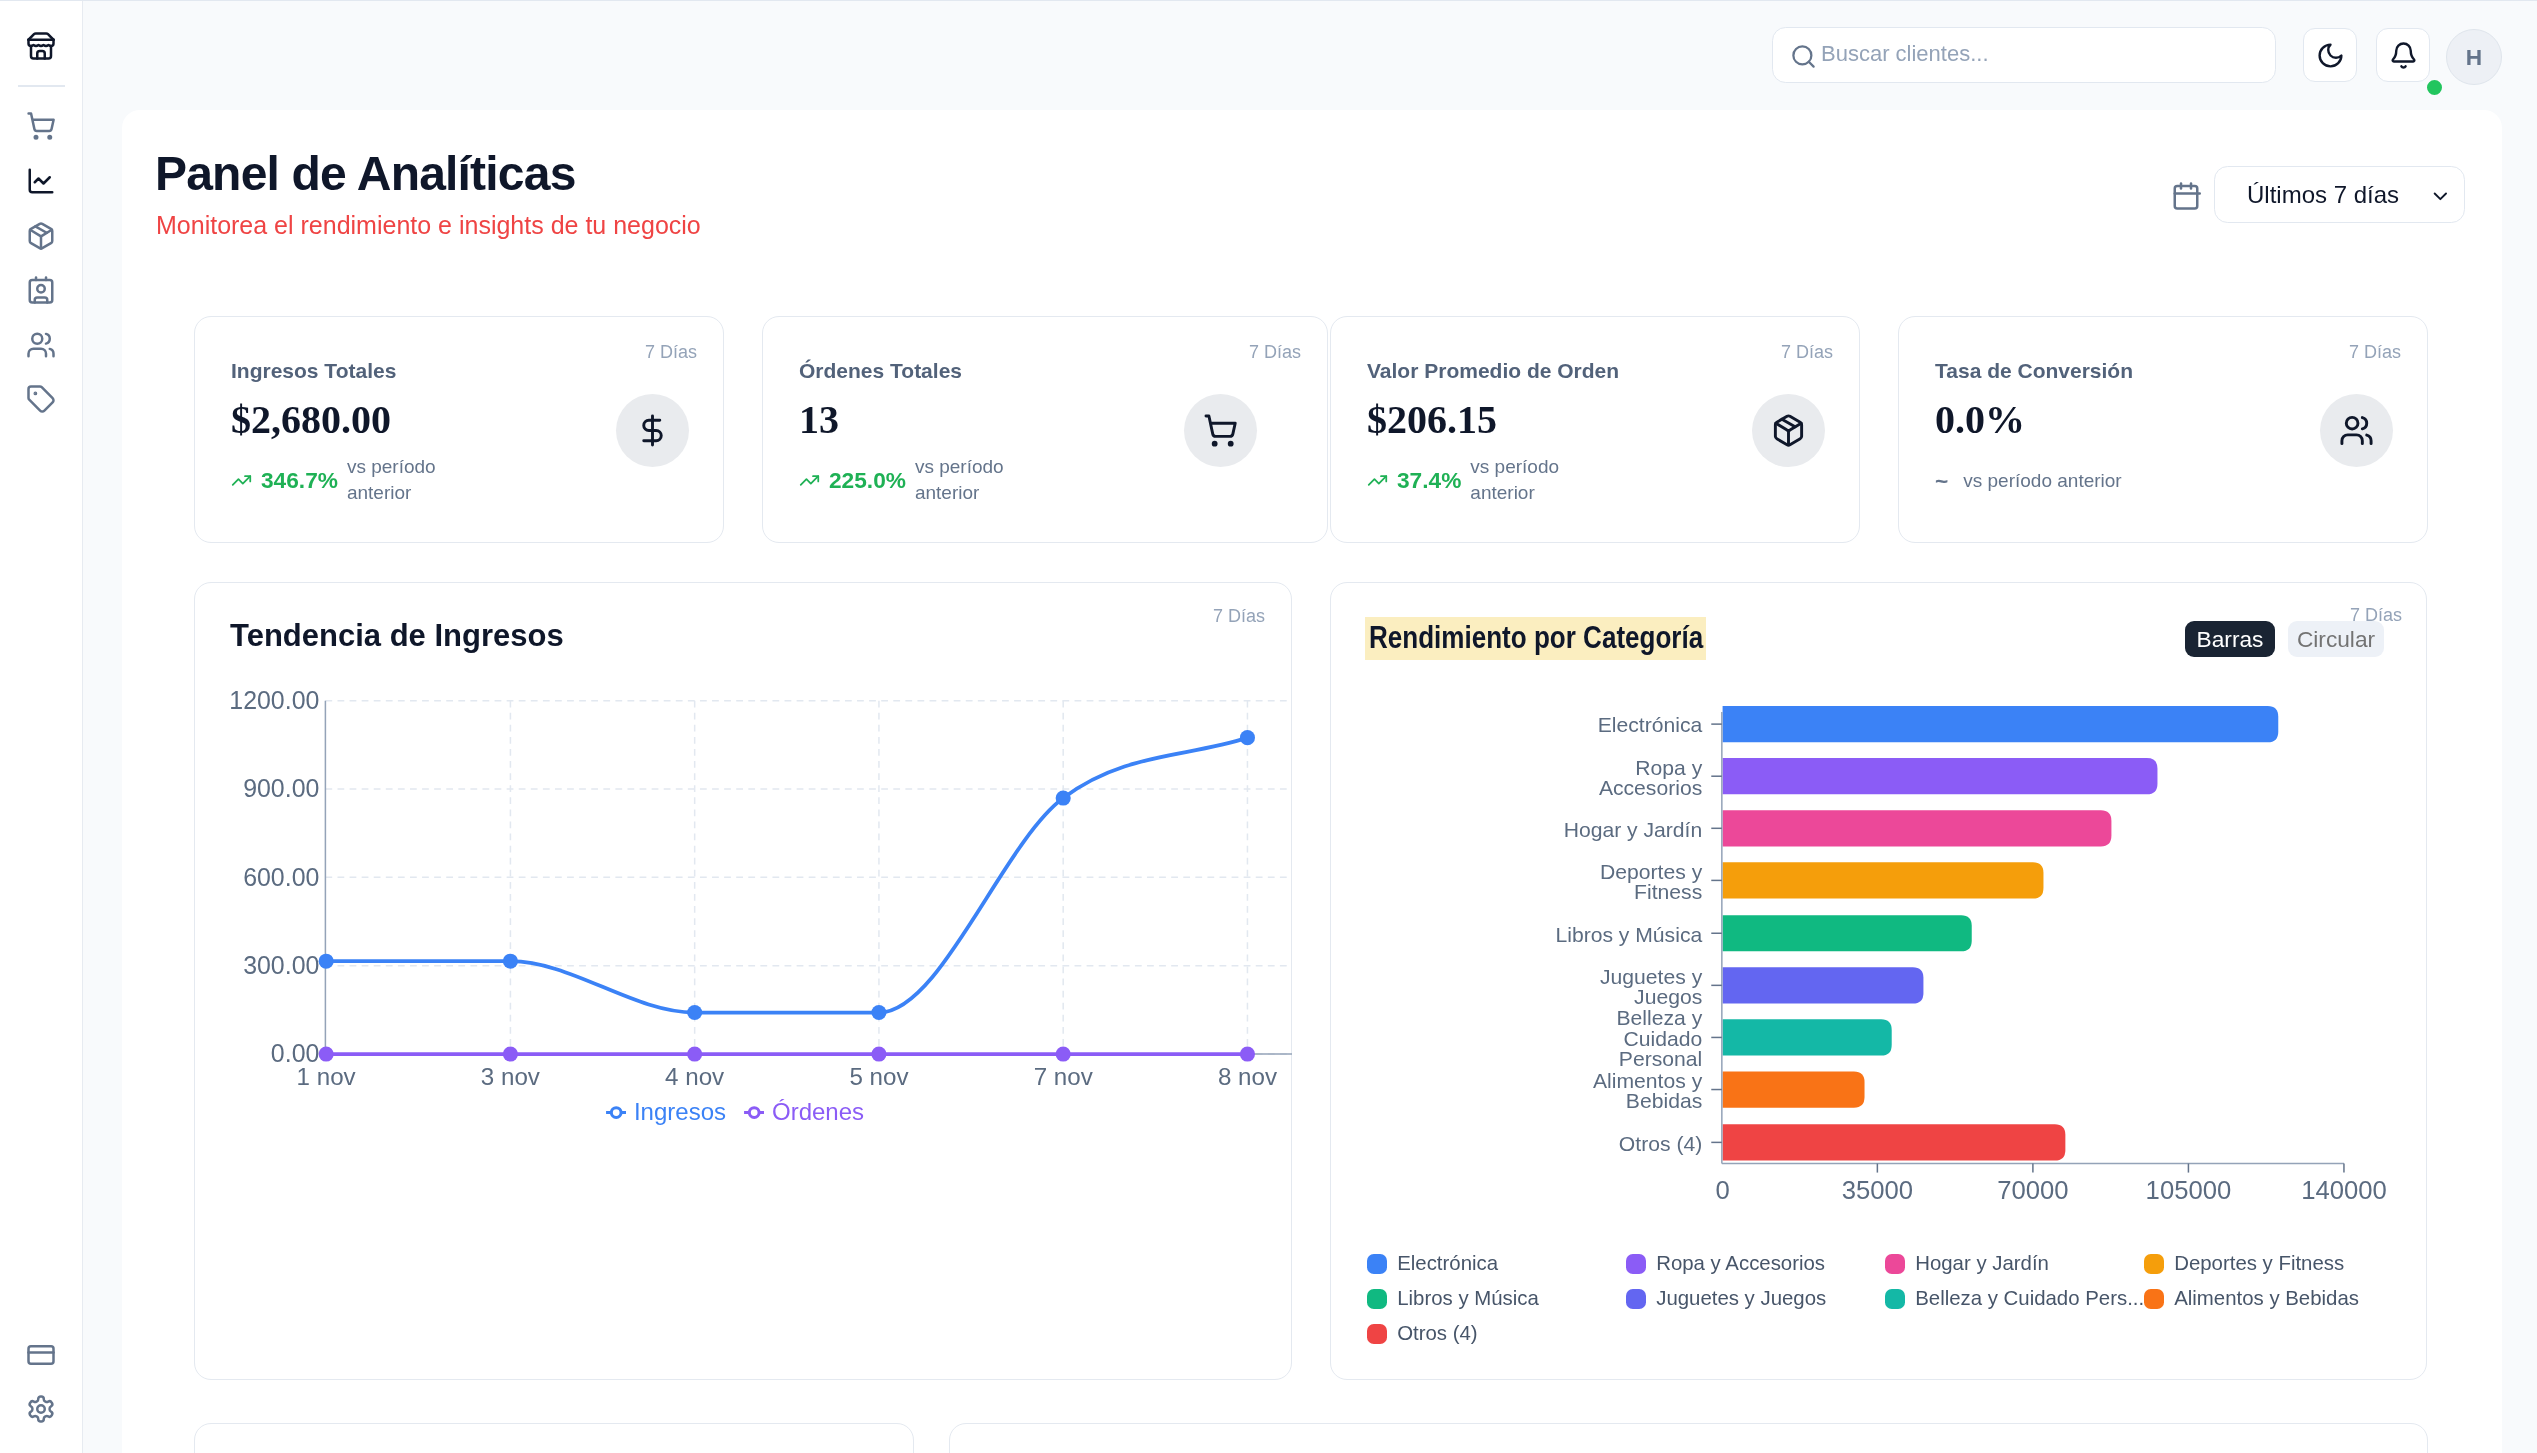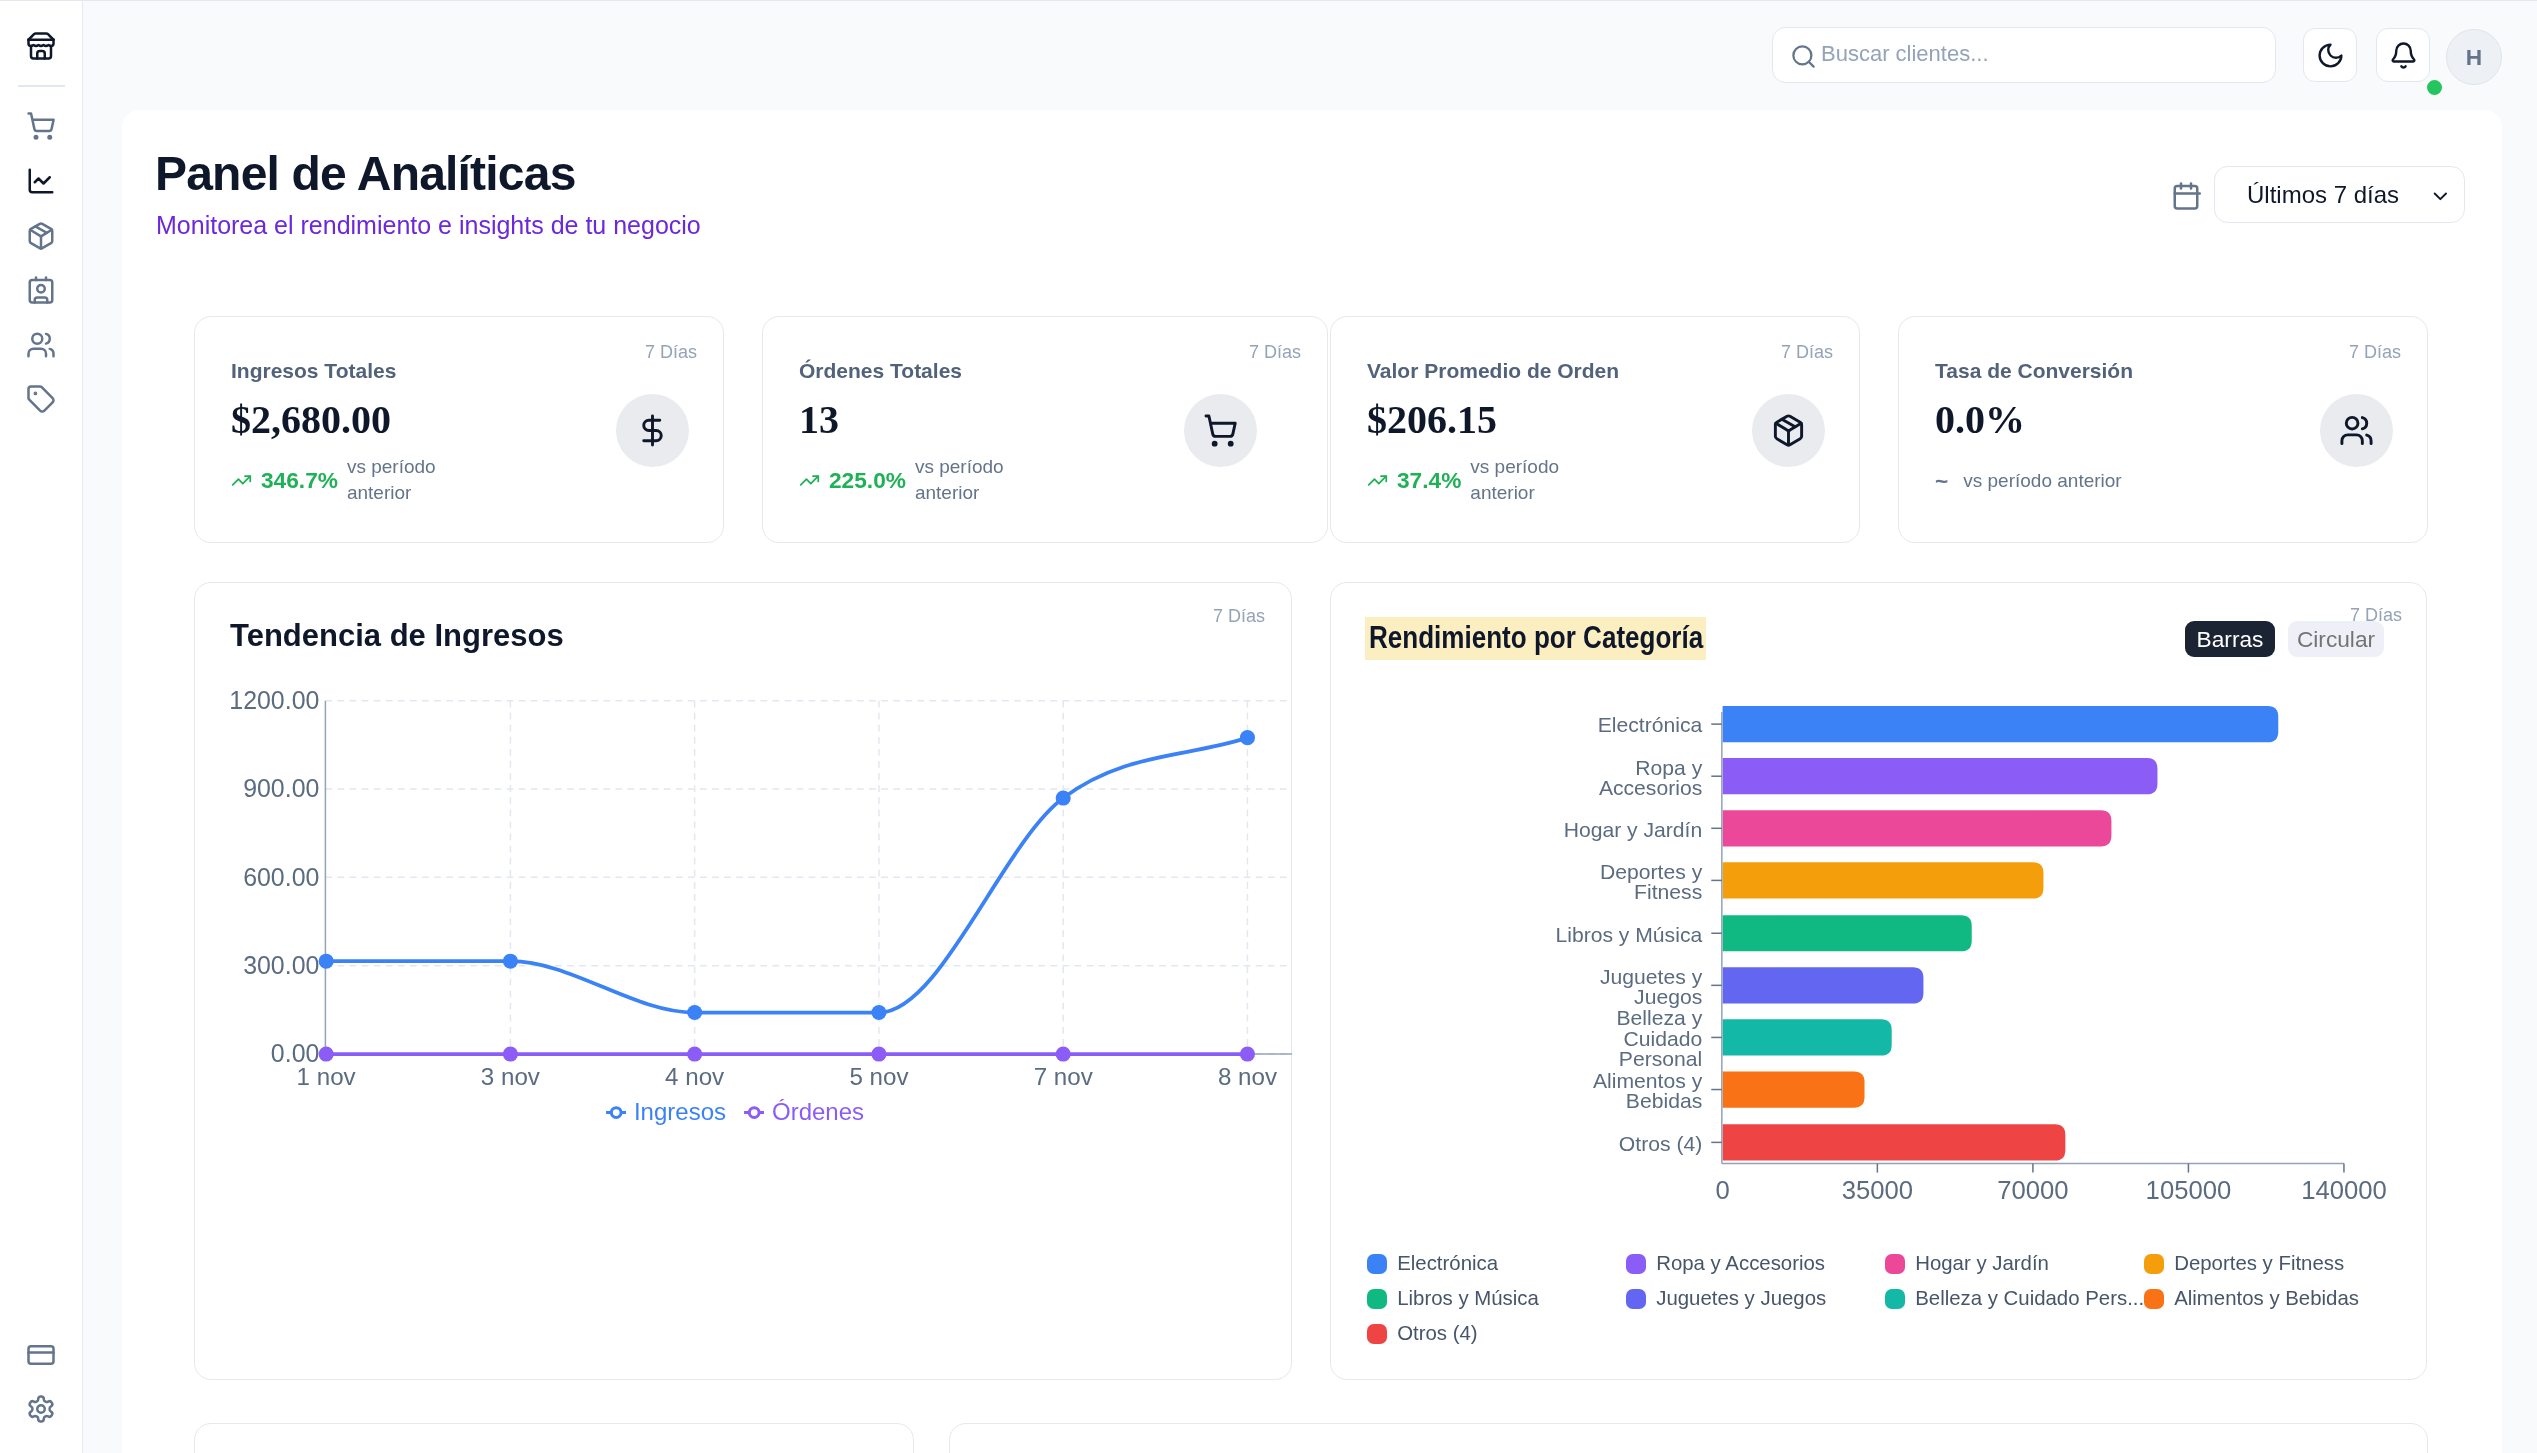--- a/index.html
+++ b/index.html
@@ -100,7 +100,7 @@
 <div class="main"></div>
 
 <div class="abs" style="left:155px;top:149px;font-size:48px;font-weight:700;color:#0f172a;letter-spacing:-0.8px;line-height:48px;">Panel de Analíticas</div>
-<div class="abs" style="left:156px;top:209px;font-size:25px;line-height:30px;color:#6d28d9;">Monitorea el rendimiento e insights de tu negocio</div>
+<div class="abs" style="left:156px;top:209px;font-size:25px;line-height:30px;color:#ef4444;">Monitorea el rendimiento e insights de tu negocio</div>
 
 <svg class="abs" style="left:2171px;top:180px" width="30" height="30" viewBox="0 0 24 24" fill="none" stroke="#64748b" stroke-width="2" stroke-linecap="round" stroke-linejoin="round">
     <path d="M8 2v4"></path>

